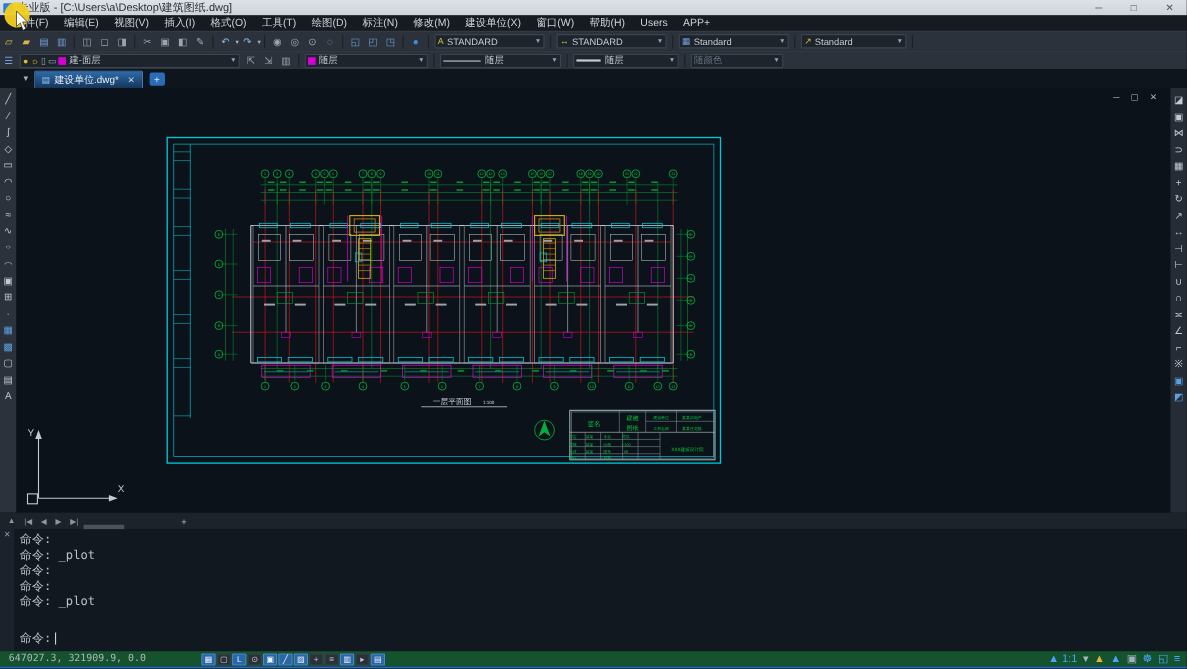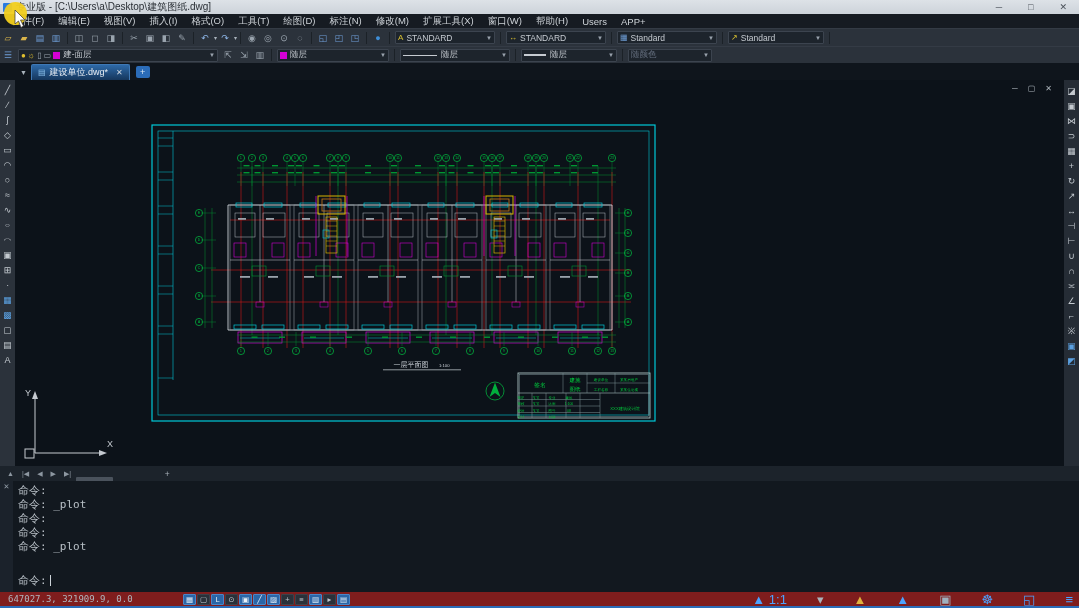--- a/index.html
+++ b/index.html
@@ -111,7 +111,7 @@
       <span>绘图(D)</span>
       <span>标注(N)</span>
       <span>修改(M)</span>
-      <span>扩展工具(X)</span>
+      <span>建设单位(X)</span>
       <span>窗口(W)</span>
       <span>帮助(H)</span>
       <span>Users</span>

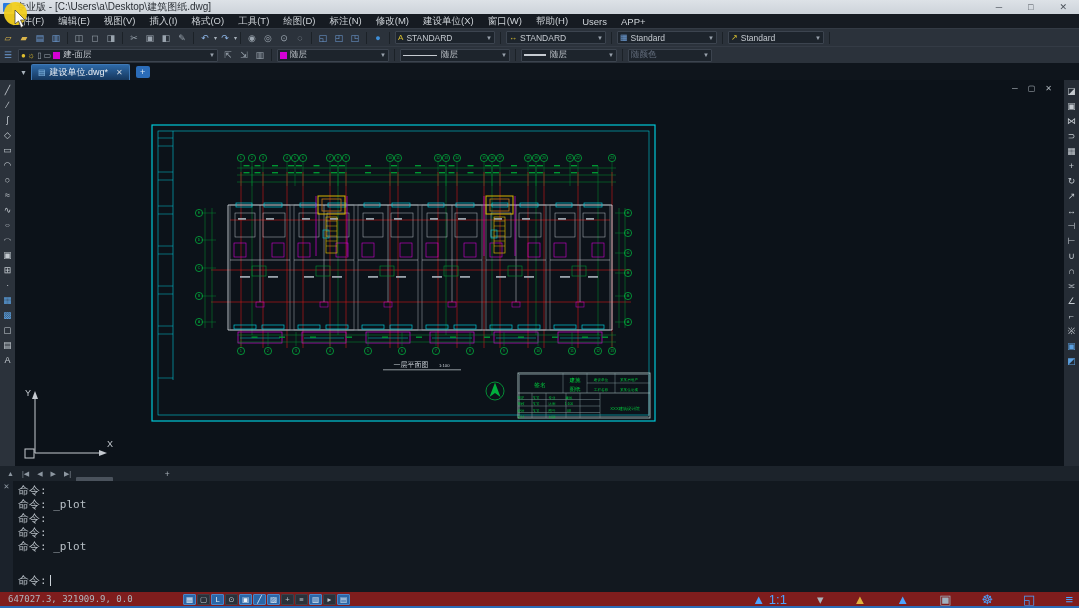--- a/index.html
+++ b/index.html
@@ -72,7 +72,7 @@
   .cmdprompt{position:absolute;left:18px;bottom:4px;display:flex;align-items:center;}
   .cursorbar{display:inline-block;width:1px;height:11px;background:#cdd3d9;margin-left:3px;}
   
-  .statusbar{position:absolute;left:0;top:592px;width:100%;height:14px;background:#7f1d1d;display:flex;
+  .statusbar{position:absolute;left:0;top:592px;width:100%;height:14px;background:#14532d;display:flex;
              align-items:center;font-size:9px;color:#aeb6bd;}
   .coords{padding-left:8px;width:175px;flex:none;font-family:"DejaVu Sans Mono",monospace;font-size:9px;}
   .toggles{display:flex;gap:1px;}

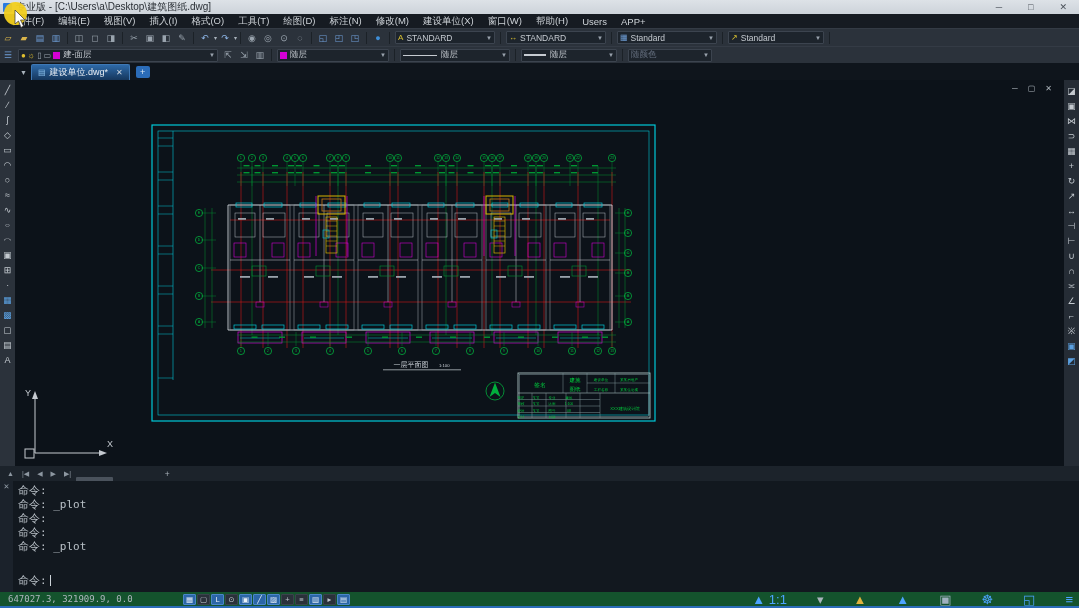--- a/index.html
+++ b/index.html
@@ -80,7 +80,7 @@
       color:#c3cad1;background:#2a313a;border:1px solid #3a424c;border-radius:1px;box-sizing:border-box;}
   .tg.on{background:#2b66a7;border-color:#4a86c8;color:#e8f0f8;}
   .statusright{margin-left:auto;display:flex;align-items:center;gap:5px;padding-right:6px;}
-  .sricon{font-size:13px;display:flex;align-items:center;gap:1px;margin-left:25px;}
+  .sricon{font-size:10px;display:flex;align-items:center;gap:1px;}
   .bottomline{position:absolute;left:0;top:606px;width:100%;height:2px;background:#2b6cb8;}
   
   .click-ind{position:absolute;left:4px;top:2px;width:23px;height:23px;border-radius:50%;

